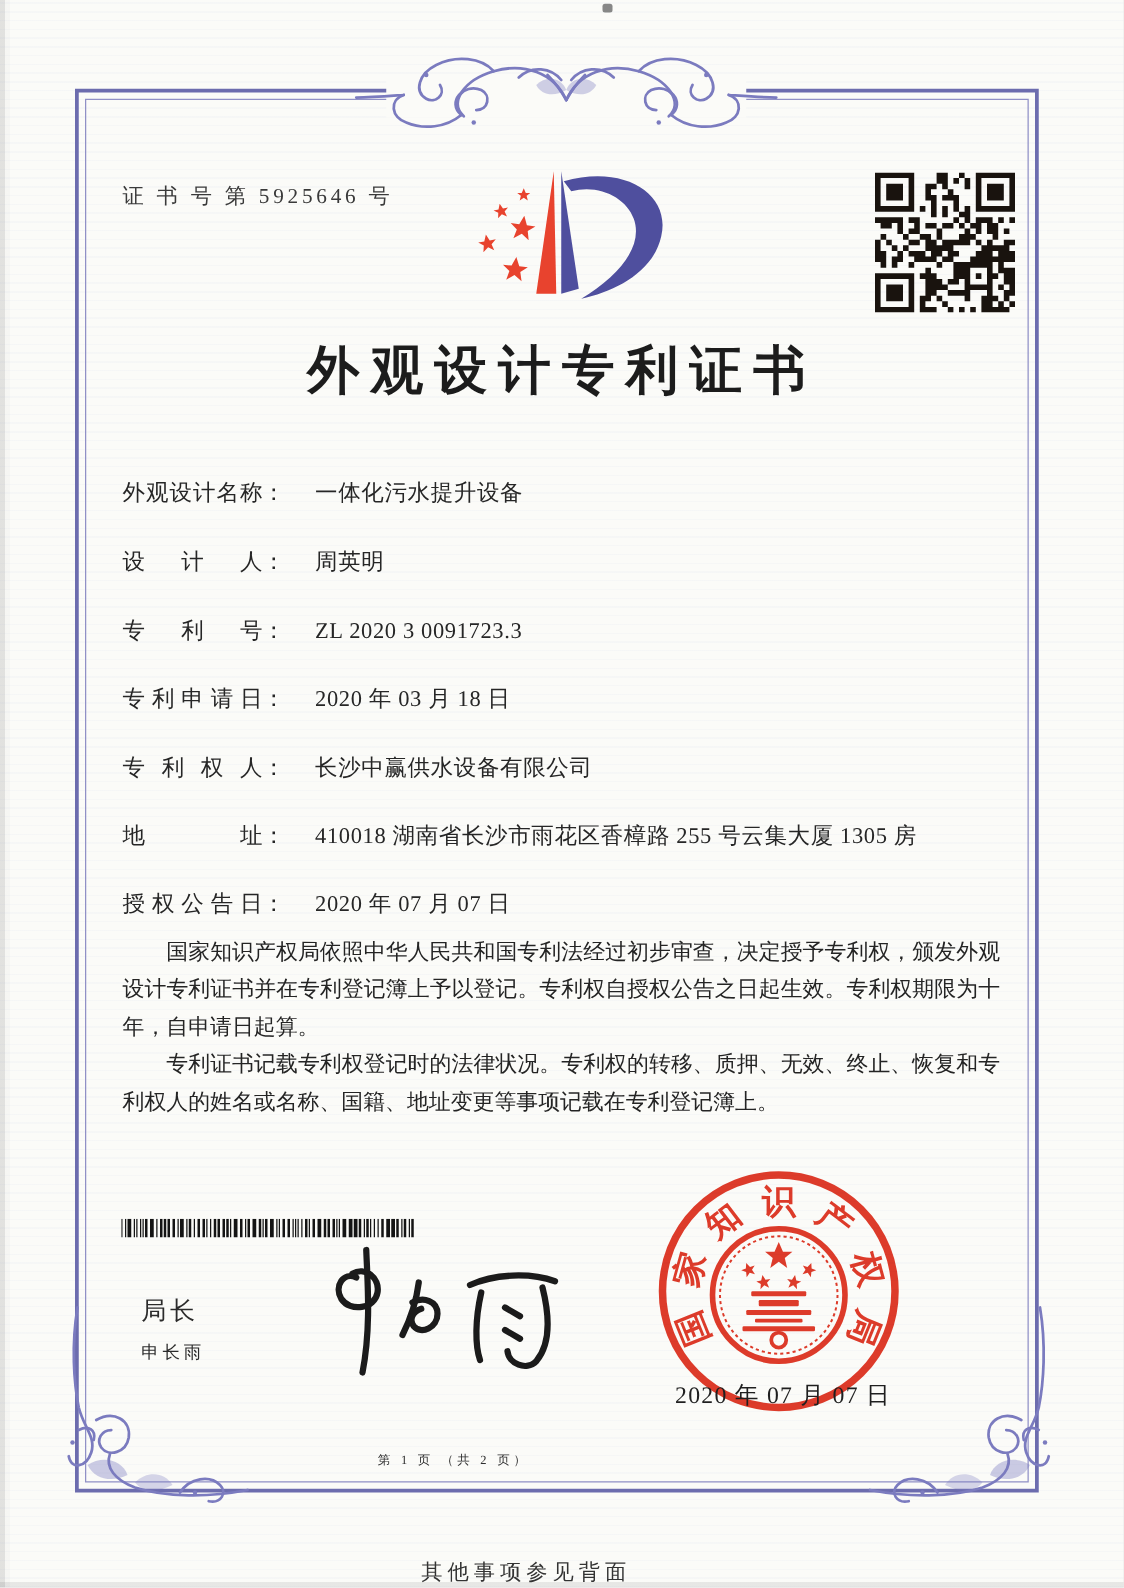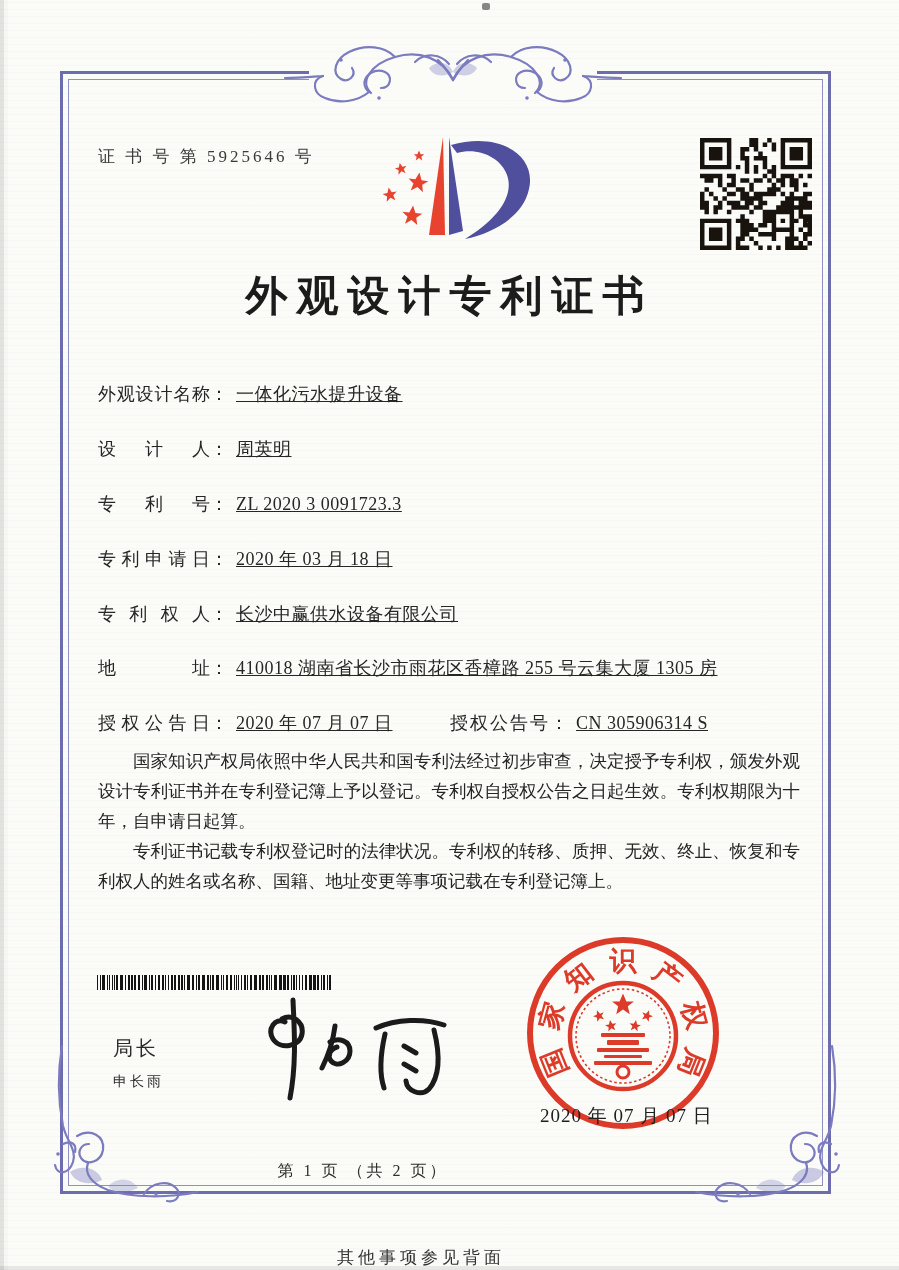--- a/index.html
+++ b/index.html
@@ -24,7 +24,7 @@
   .frow{position:absolute;left:0;white-space:nowrap;}
   .flabel{display:inline-block;width:112px;text-align:justify;text-align-last:justify;-moz-text-align-last:justify;}
   .colon{display:inline-block;}
-  .fvalue{margin-left:8px;letter-spacing:0.5px;text-decoration:underline;}
+  .fvalue{margin-left:24px;letter-spacing:0.5px;}
   .fpair2{position:absolute;left:352px;top:0;}
   .flabel2{display:inline-block;letter-spacing:2px;}
   .body-text{position:absolute;left:98px;top:746px;width:702px;font-size:17.5px;line-height:30px;

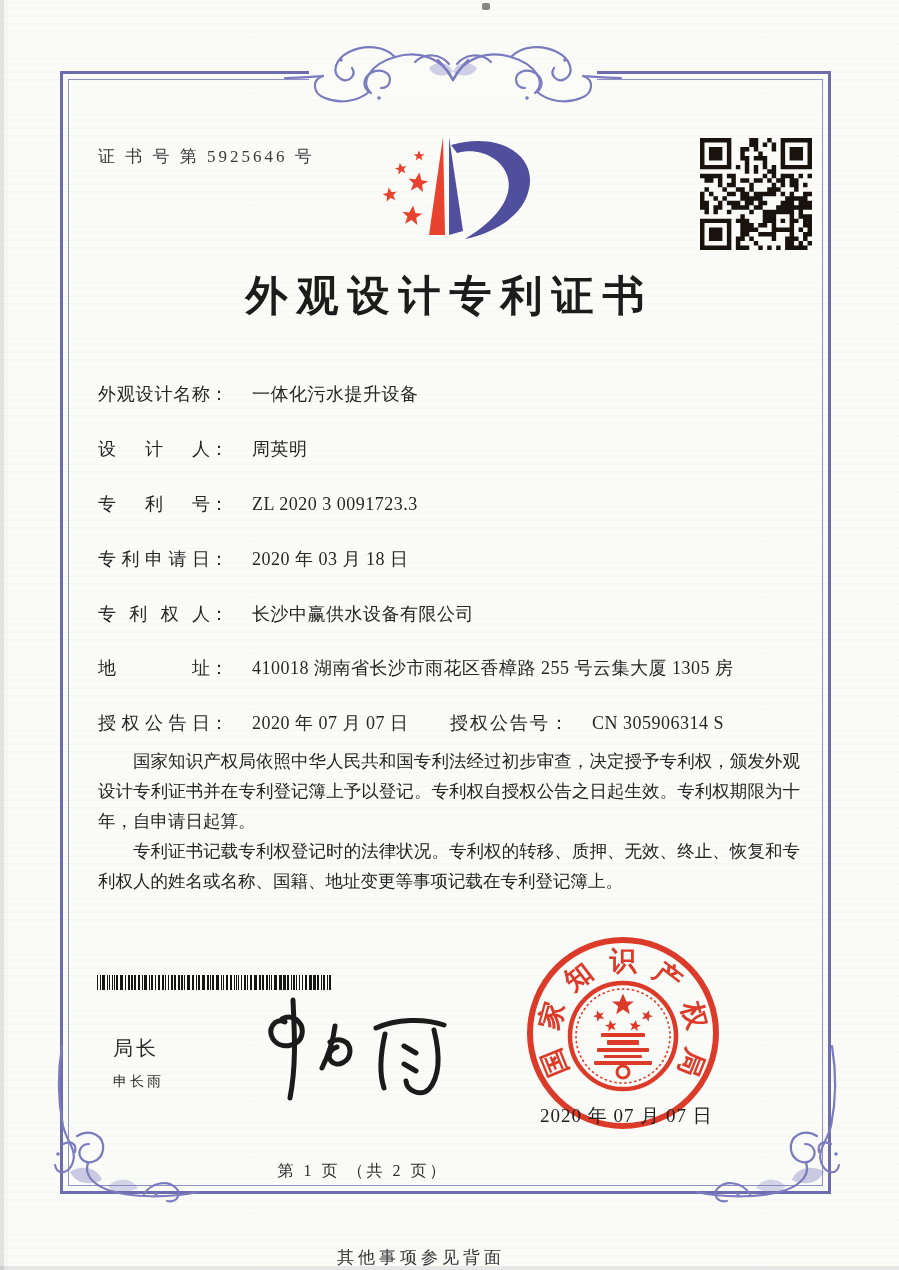--- a/index.html
+++ b/index.html
@@ -150,9 +150,6 @@
     </div>
     <div class="frow" style="top:329px">
       <span class="flabel">授权公告日</span><span class="colon">：</span><span class="fvalue">2020 年 07 月 07 日</span>
-      <span class="fpair2">
-        <span class="flabel2">授权公告号</span><span class="colon">：</span><span class="fvalue">CN 305906314 S</span>
-      </span>
     </div>
   </div>
 

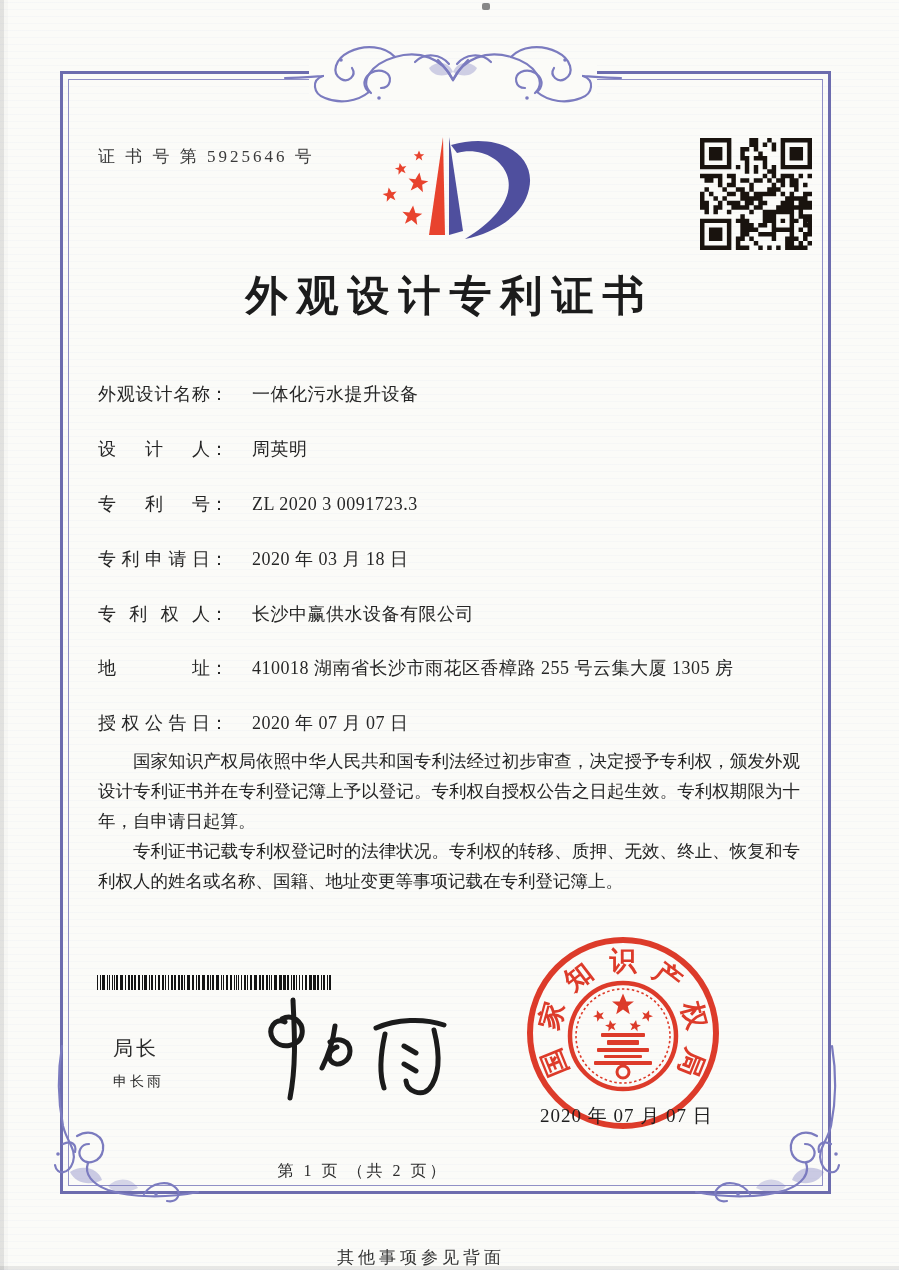--- a/index.html
+++ b/index.html
@@ -40,7 +40,7 @@
   .seal-ch{font-size:27px;font-weight:700;fill:#df2b18;text-anchor:middle;dominant-baseline:middle;
     font-family:"Liberation Serif","DejaVu Serif",serif;}
   .seal-date{position:absolute;left:540px;top:1103px;width:200px;font-size:19px;letter-spacing:1px;color:#1f1f1f;white-space:nowrap;}
-  .page-info{position:absolute;left:0;top:1161px;width:726px;text-align:center;font-size:16px;letter-spacing:3px;color:#2e2e2e;}
+  .page-info{position:absolute;left:0;top:1161px;width:726px;text-align:center;font-size:10px;letter-spacing:3px;color:#2e2e2e;}
   .back-note{position:absolute;left:0;top:1246px;width:842px;text-align:center;font-size:17px;letter-spacing:4px;color:#333;}
   .speck{position:absolute;left:482px;top:3px;width:8px;height:7px;background:#6a6a6a;border-radius:2px;opacity:.8;}
 </style>

